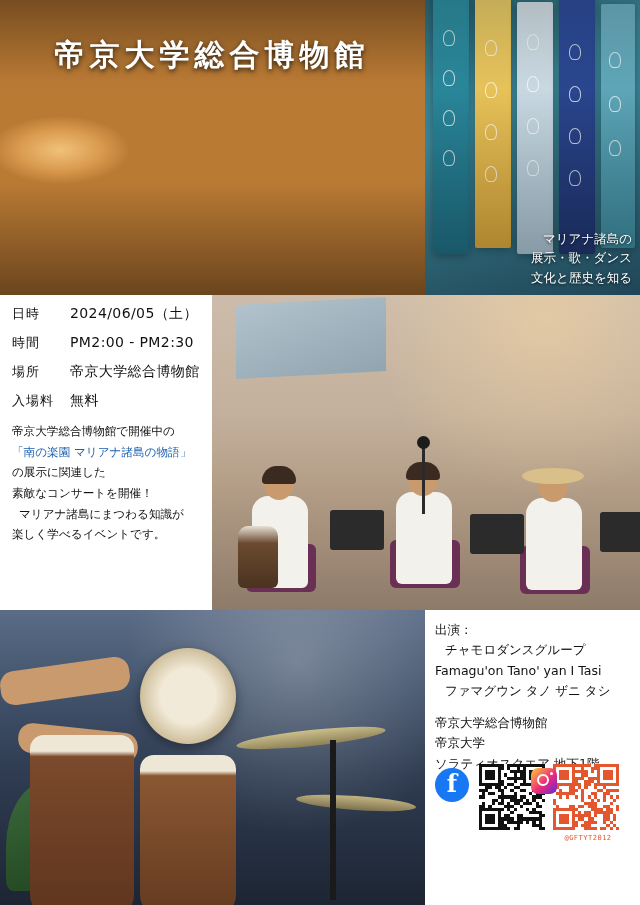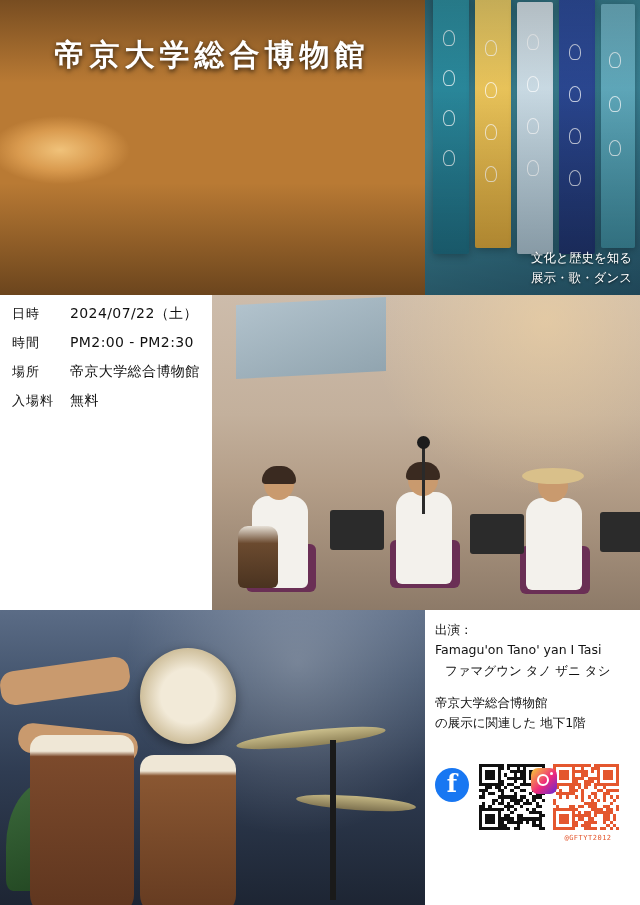--- a/index.html
+++ b/index.html
@@ -202,6 +202,7 @@
     </div>
 
     <div class="top-caption">
+      <div>マリアナ諸島の</div>
       <div>文化と歴史を知る</div>
       <div>展示・歌・ダンス</div>
     </div>

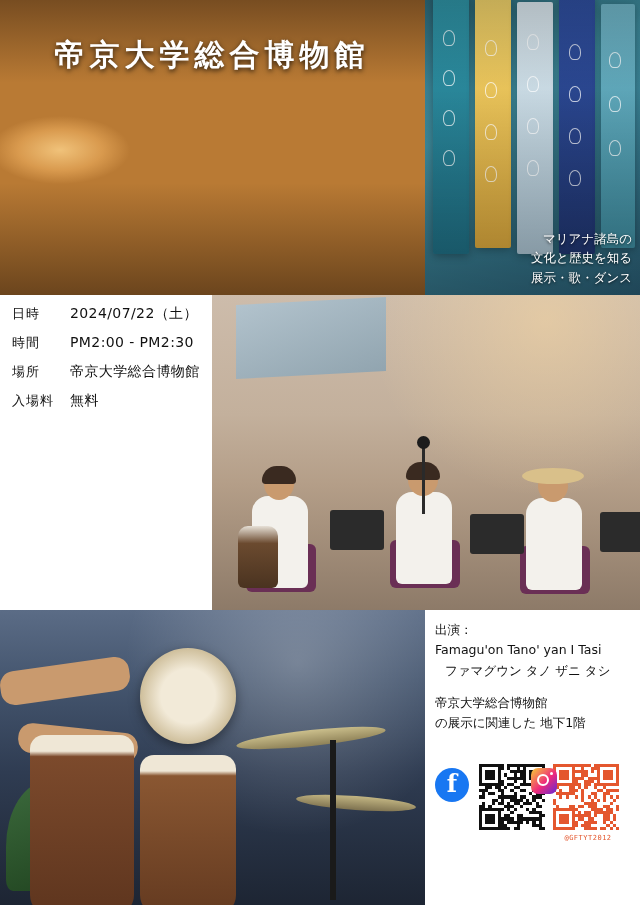--- a/index.html
+++ b/index.html
@@ -203,8 +203,8 @@
 
     <div class="top-caption">
       <div>マリアナ諸島の</div>
+      <div>展示・歌・ダンス</div>
       <div>文化と歴史を知る</div>
-      <div>展示・歌・ダンス</div>
     </div>
   </div>
 

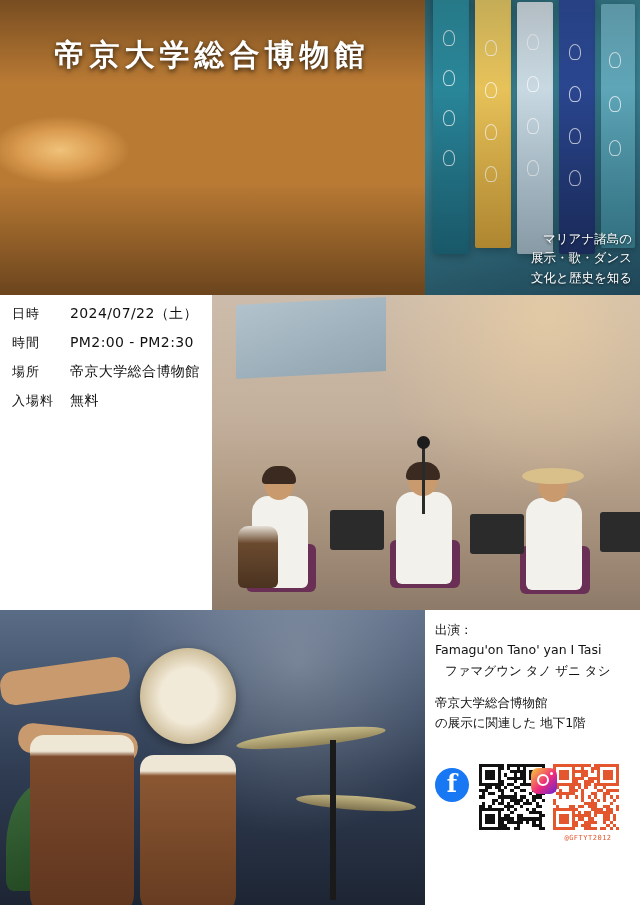--- a/index.html
+++ b/index.html
@@ -213,7 +213,7 @@
     <div class="info">
       <div class="row">
         <div class="lab">日時</div>
-        <div class="val">2024/07/22（土）</div>
+        <div class="val">2024/06/05（土）</div>
       </div>
       <div class="row">
         <div class="lab">時間</div>

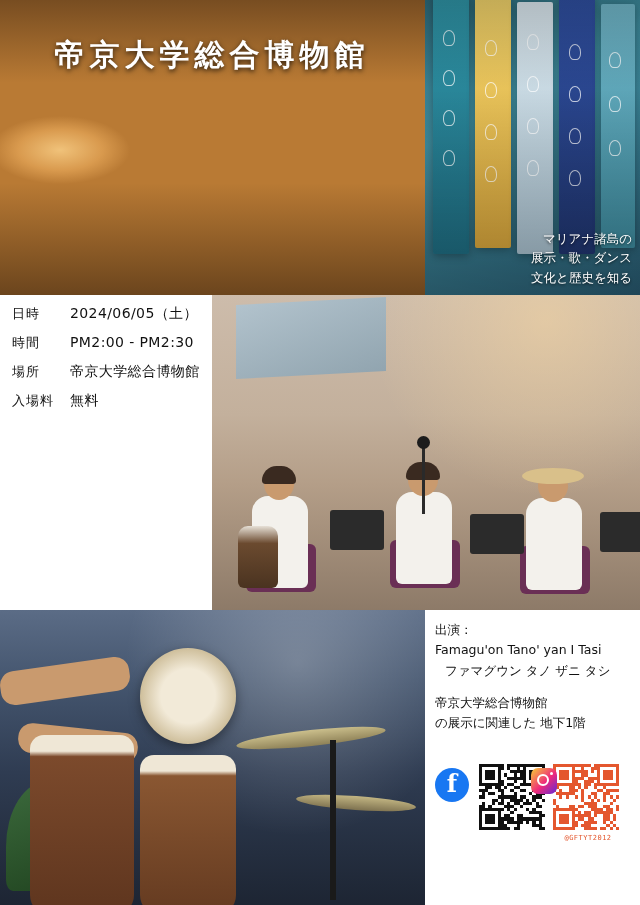--- a/index.html
+++ b/index.html
@@ -228,6 +228,14 @@
         <div class="val">無料</div>
       </div>
 
+      <div class="blurb">
+        <p>帝京大学総合博物館で開催中の</p>
+        <p class="hl">「南の楽園 マリアナ諸島の物語」</p>
+        <p>の展示に関連した</p>
+        <p>素敵なコンサートを開催！</p>
+        <p class="ind">マリアナ諸島にまつわる知識が</p>
+        <p>楽しく学べるイベントです。</p>
+      </div>
     </div>
 
     <div class="mid-photo">

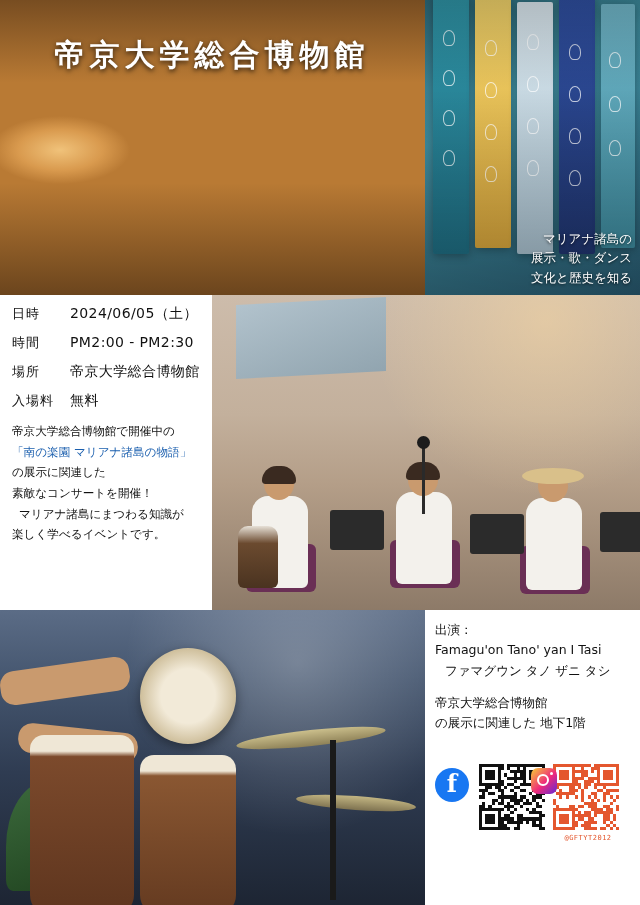--- a/index.html
+++ b/index.html
@@ -286,6 +286,7 @@
 
     <div class="credits">
       <div class="cred-line">出演：</div>
+      <div class="cred-line cred-ind">チャモロダンスグループ</div>
       <div class="cred-line">Famagu'on Tano' yan I Tasi</div>
       <div class="cred-line cred-ind">ファマグウン タノ ザニ タシ</div>
 

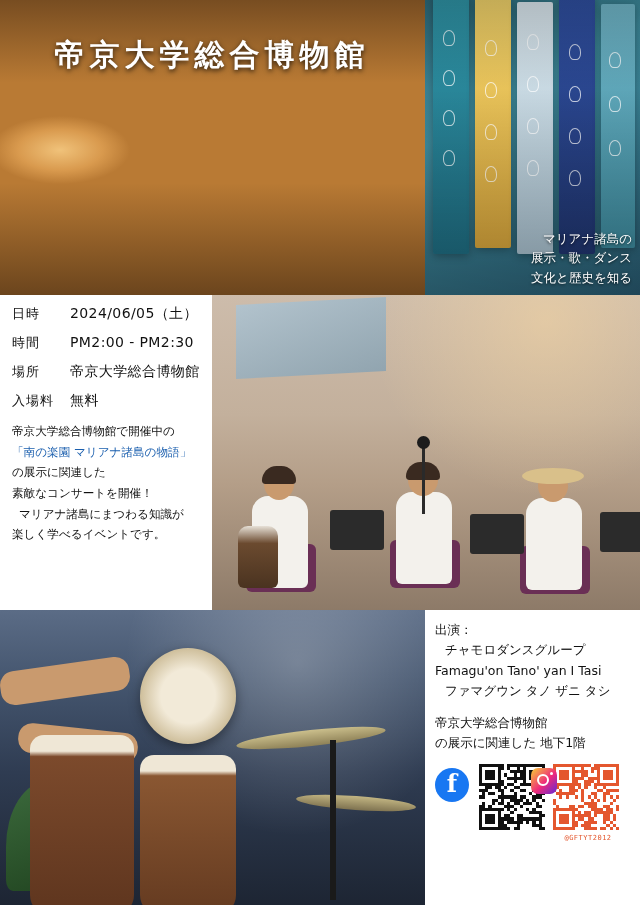--- a/index.html
+++ b/index.html
@@ -293,6 +293,7 @@
       <div class="cred-gap"></div>
 
       <div class="cred-line">帝京大学総合博物館</div>
+      <div class="cred-line">帝京大学</div>
       <div class="cred-line">の展示に関連した 地下1階</div>
 
       <div class="qr-area">

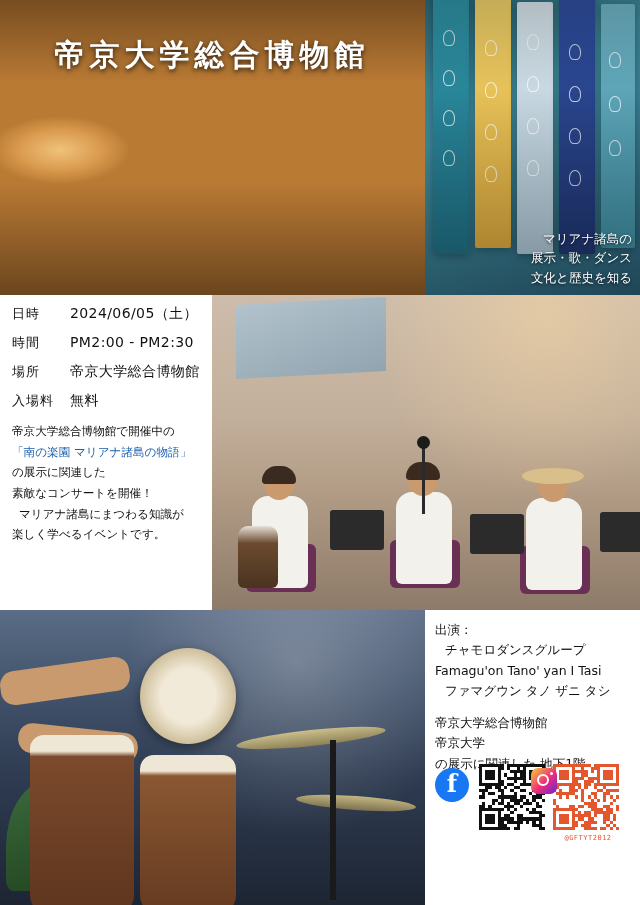--- a/index.html
+++ b/index.html
@@ -294,7 +294,7 @@
 
       <div class="cred-line">帝京大学総合博物館</div>
       <div class="cred-line">帝京大学</div>
-      <div class="cred-line">の展示に関連した 地下1階</div>
+      <div class="cred-line">ソラティオスクエア 地下1階</div>
 
       <div class="qr-area">
         <div class="fb">f</div>

